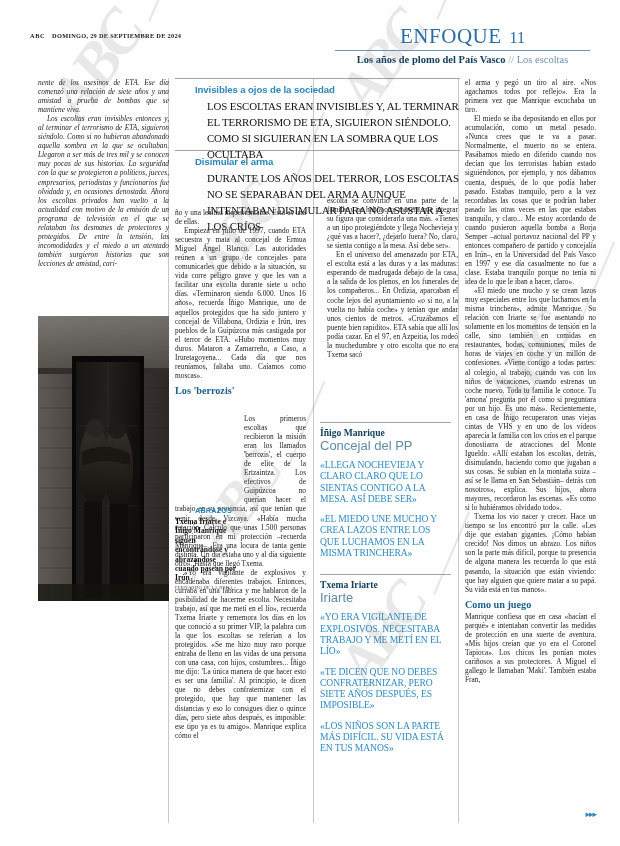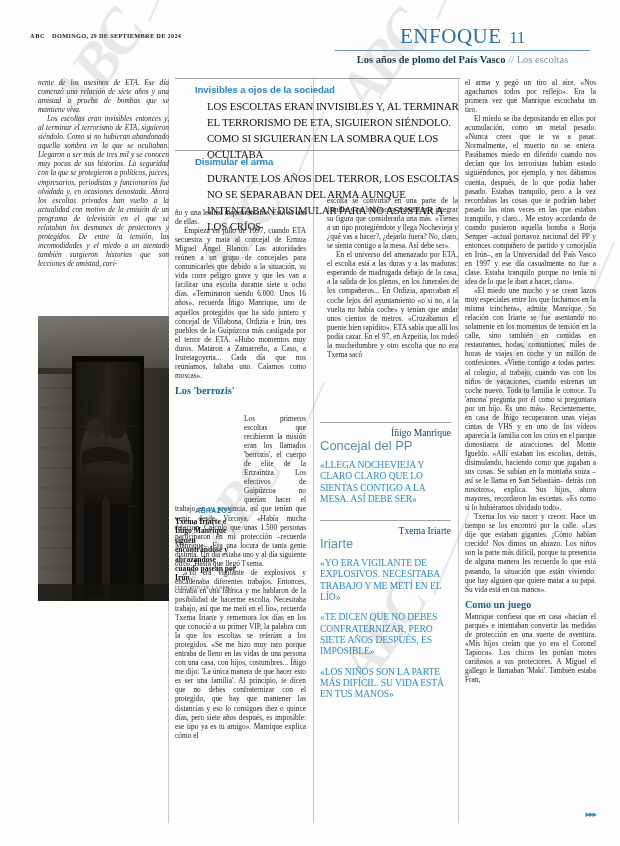--- a/index.html
+++ b/index.html
@@ -92,8 +92,8 @@
   
   .qsrc { margin-top: 2px; }
   .qrule { border-top: 0.8px solid #9aa7ae; margin-bottom: 4px; }
-  .qname { font-size: 9.6px; font-weight: normal; color: #0f3e5c;
-           font-family: "Liberation Serif", serif; text-align: right; }
+  .qname { font-size: 9.6px; font-weight: bold; color: #0f3e5c;
+           font-family: "Liberation Serif", serif; }
   .qrole { font-size: 13px; color: #5d8da8; font-family: "Liberation Sans", sans-serif;
            margin-top: 0px; margin-bottom: 6px; }
   .quote { font-size: 9.6px; line-height: 11.3px; color: #2f8cc4;

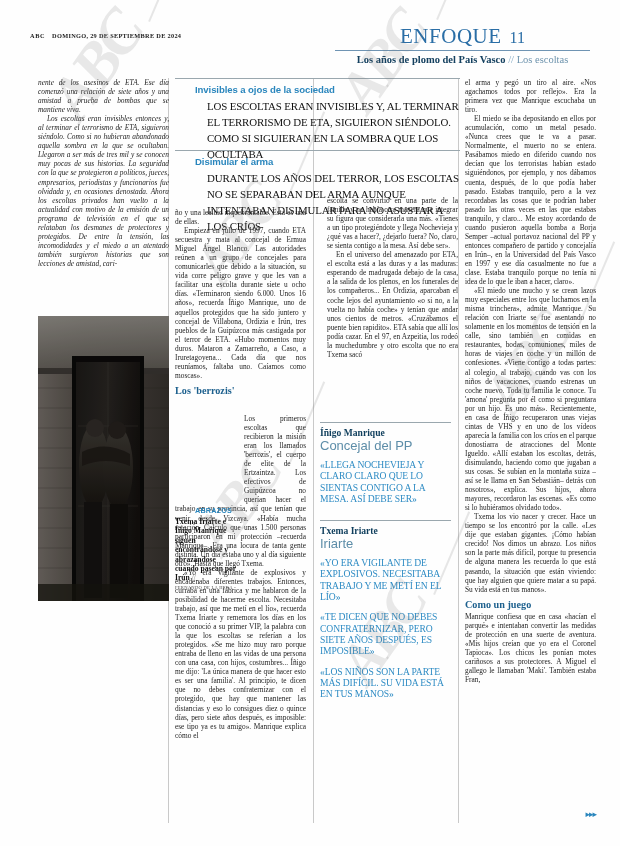--- a/index.html
+++ b/index.html
@@ -268,6 +268,7 @@
           <div class="qname">Íñigo Manrique</div>
           <div class="qrole">Concejal del PP</div>
           <div class="quote">«LLEGA NOCHEVIEJA Y CLARO CLARO QUE LO SIENTAS CONTIGO A LA MESA. ASÍ DEBE SER»</div>
+          <div class="quote">«EL MIEDO UNE MUCHO Y CREA LAZOS ENTRE LOS QUE LUCHAMOS EN LA MISMA TRINCHERA»</div>
         </div>
 
         <div class="qsrc" style="margin-top:16px;">

